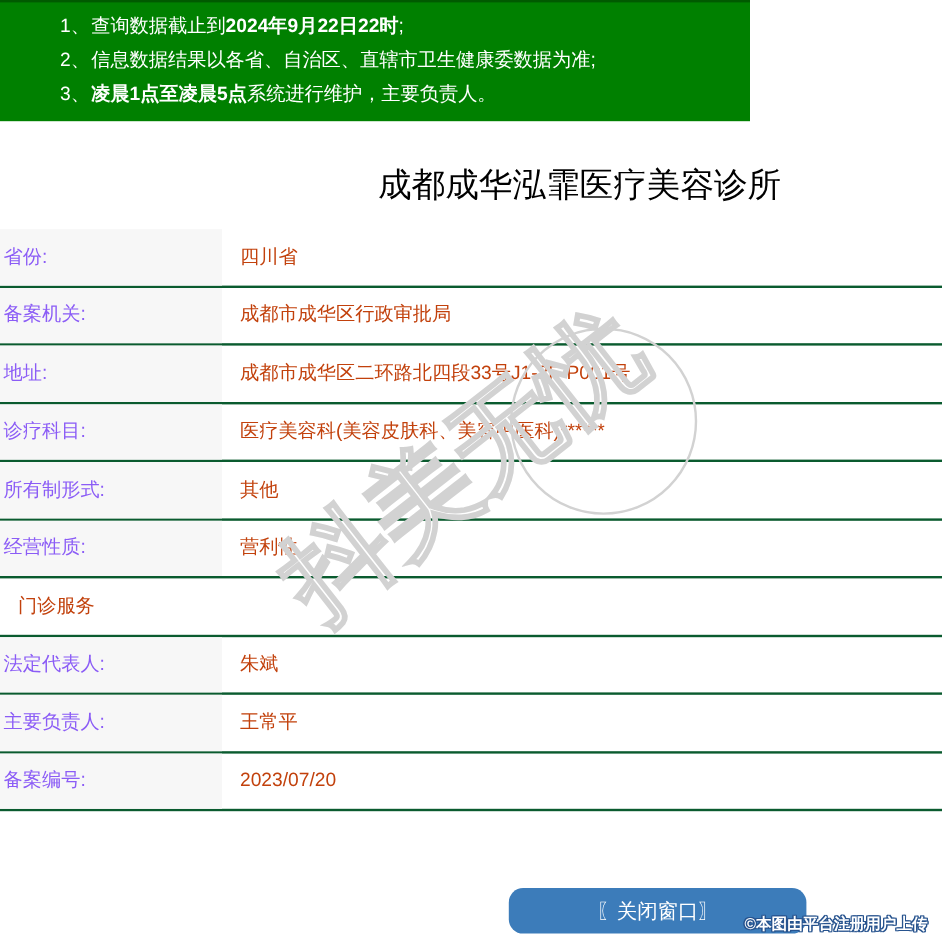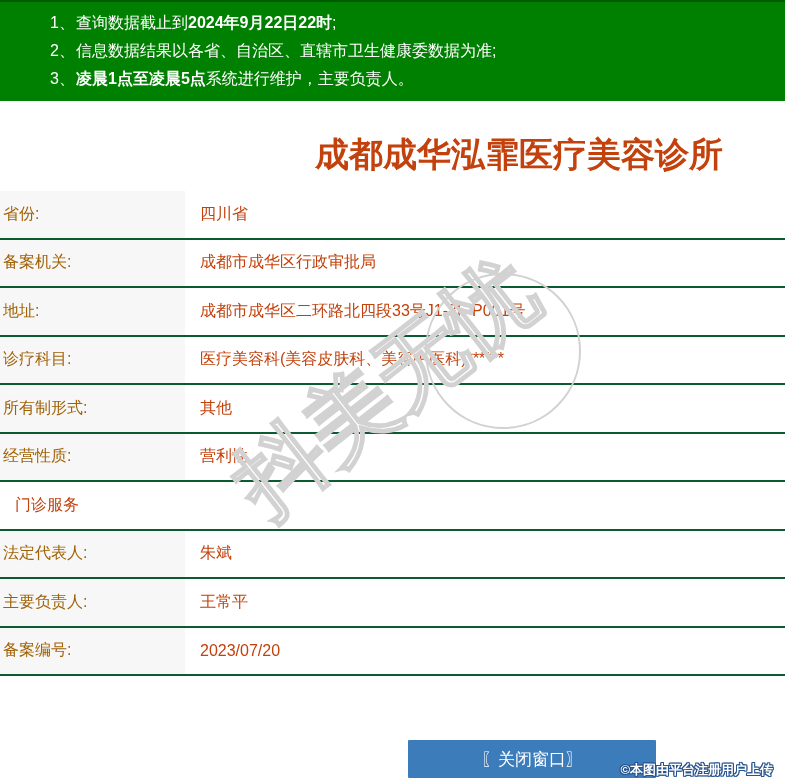--- a/index.html
+++ b/index.html
@@ -9,7 +9,7 @@
   }
   
   .notice-header{
-    position:absolute;top:0;left:0;width:785px;height:101px;
+    position:absolute;top:0;left:0;width:625px;height:101px;
     background:#008000;border-top:2px solid #005a00;box-sizing:border-box;
     padding-top:7px;
   }

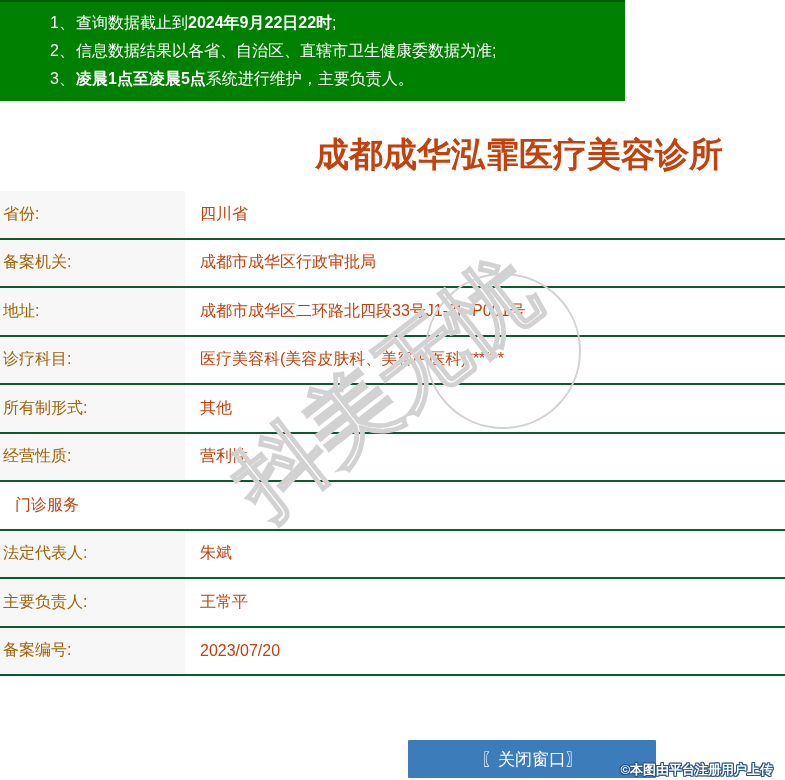--- a/index.html
+++ b/index.html
@@ -22,7 +22,7 @@
   
   .clinic-title{
     position:absolute;left:315px;top:134px;
-    font-size:34px;line-height:40px;color:#c2410c;font-weight:700;
+    font-size:28px;line-height:40px;color:#000000;font-weight:400;
     white-space:nowrap;
   }
   

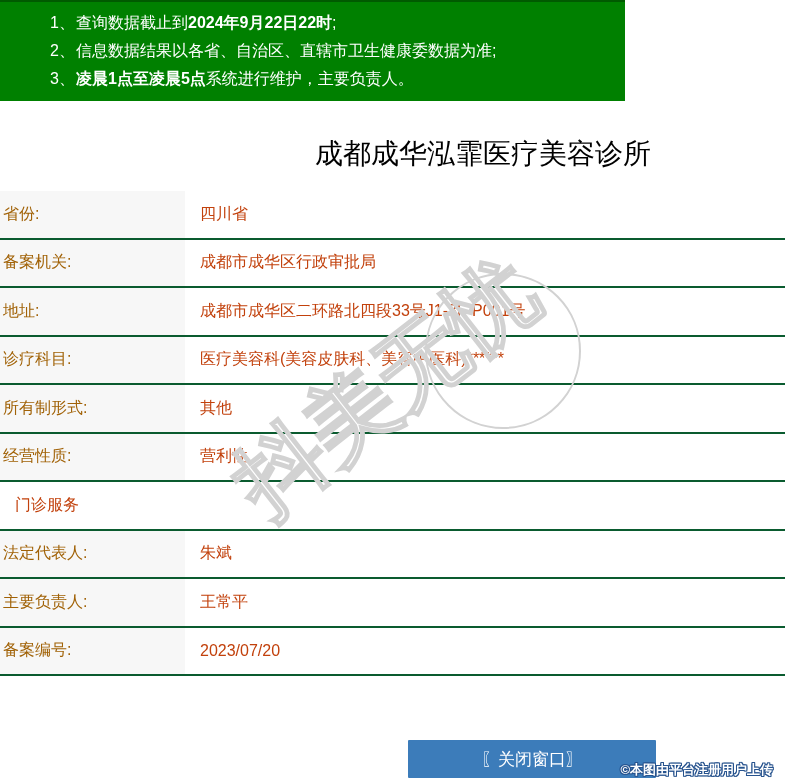--- a/index.html
+++ b/index.html
@@ -36,7 +36,7 @@
   .cell-label{
     width:185px;box-sizing:border-box;background:#f7f7f7;
     display:flex;align-items:center;padding-left:3px;
-    font-size:16px;color:#a16207;
+    font-size:16px;color:#8b5cf6;
   }
   .cell-value{
     flex:1;display:flex;align-items:center;padding-left:15px;

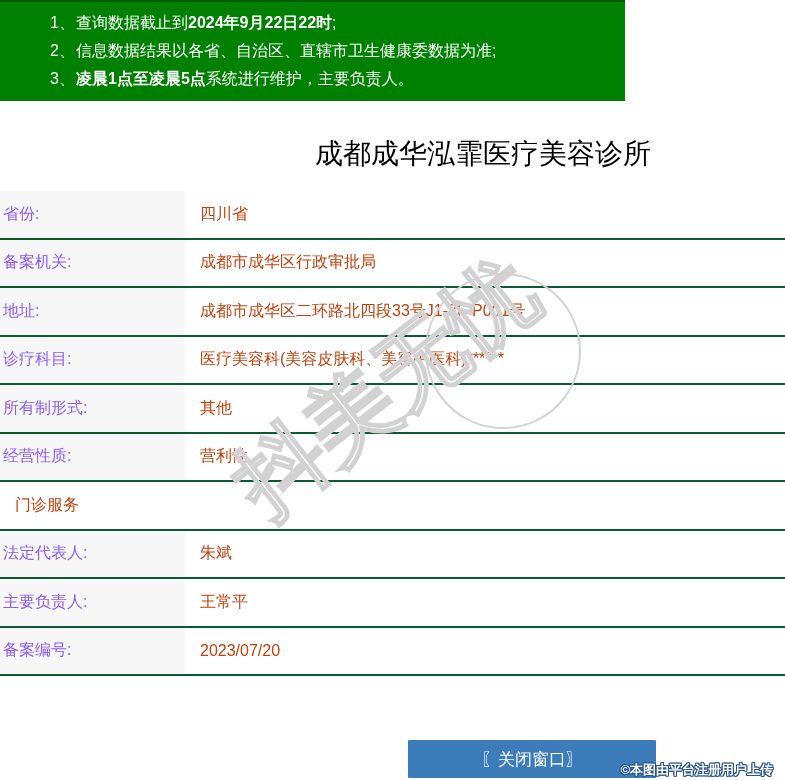--- a/index.html
+++ b/index.html
@@ -57,8 +57,8 @@
   }
   
   .close-btn{
-    position:absolute;left:408px;top:740px;width:248px;height:38px;
-    background:#3c7cba;border:none;border-radius:1px;
+    position:absolute;left:424px;top:740px;width:248px;height:38px;
+    background:#3c7cba;border:none;border-radius:12px;
     color:#ffffff;font-size:17px;cursor:pointer;
     font-family:"Liberation Sans","DejaVu Sans",sans-serif;
   }

